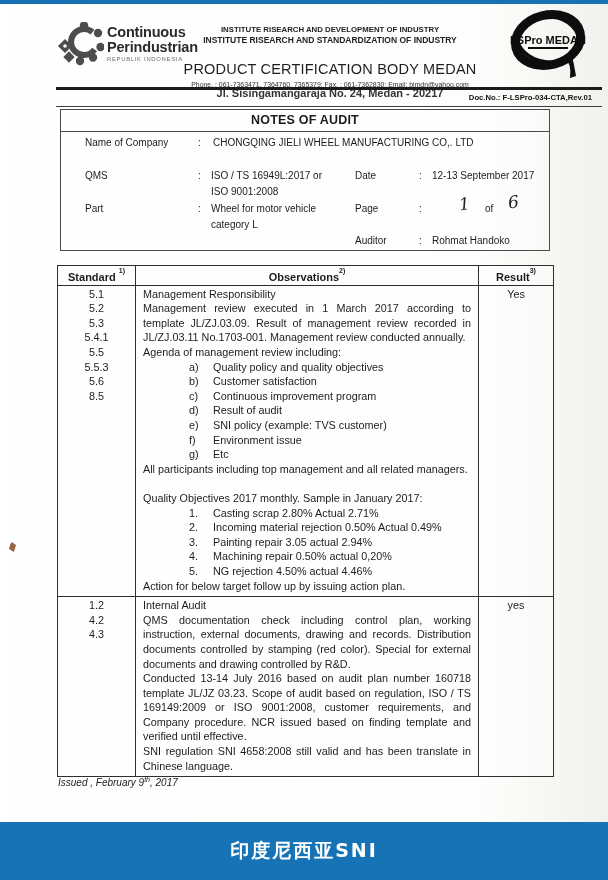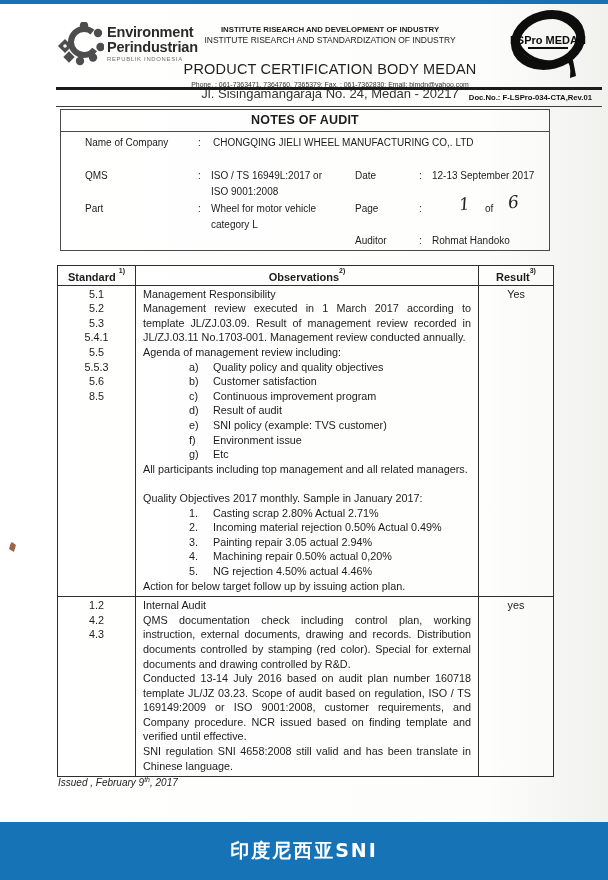--- a/index.html
+++ b/index.html
@@ -71,7 +71,7 @@
     </svg>
   </div>
   <div class="ministry-text">
-    <div class="mline">Environment</div>
+    <div class="mline">Continuous</div>
     <div class="mline">Perindustrian</div>
     <div class="msub">REPUBLIK INDONESIA</div>
   </div>

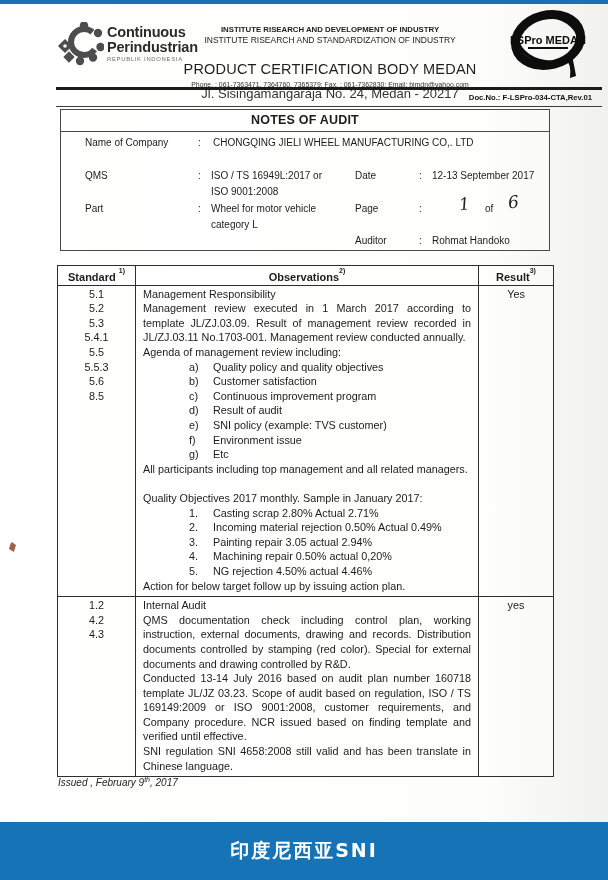--- a/index.html
+++ b/index.html
@@ -16,7 +16,7 @@
   .ministry-text .msub{font-size:5.9px;letter-spacing:.7px;color:#6d6d6d;margin-top:1px;}
   .hdr-center{position:absolute;left:158px;top:25px;width:344px;text-align:center;}
   .inst1{font-weight:bold;font-size:7.8px;line-height:10px;color:#222;}
-  .inst2{font-weight:normal;font-size:8.5px;line-height:11px;color:#222;}
+  .inst2{font-weight:bold;font-size:8.5px;line-height:11px;color:#222;}
   .body-name{font-size:14.5px;line-height:18px;color:#1f1f1f;letter-spacing:.2px;margin-top:14px;}
   .phone-line{font-size:6.9px;line-height:9px;color:#333;margin-top:2px;}
   .addr-line{font-size:13px;line-height:9px;color:#333;}

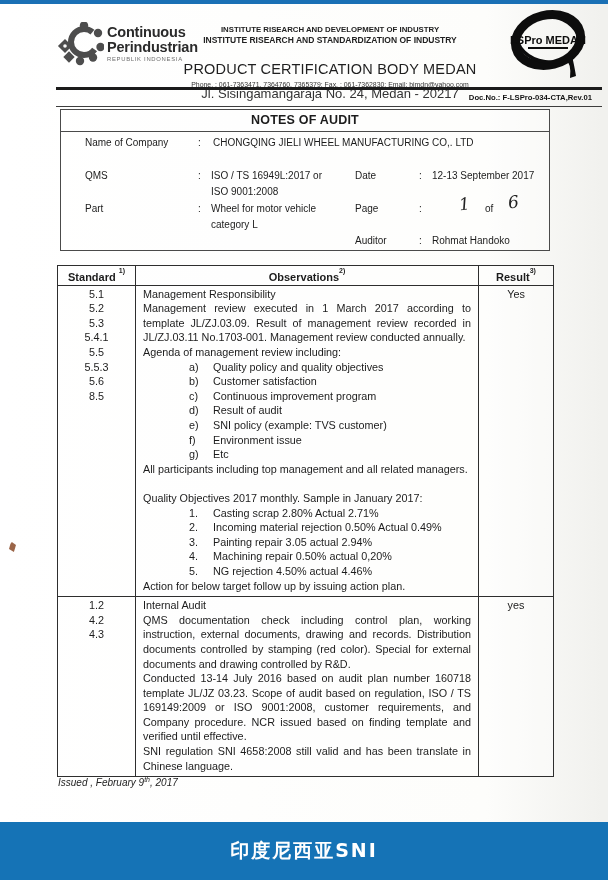--- a/index.html
+++ b/index.html
@@ -19,7 +19,7 @@
   .inst2{font-weight:bold;font-size:8.5px;line-height:11px;color:#222;}
   .body-name{font-size:14.5px;line-height:18px;color:#1f1f1f;letter-spacing:.2px;margin-top:14px;}
   .phone-line{font-size:6.9px;line-height:9px;color:#333;margin-top:2px;}
-  .addr-line{font-size:13px;line-height:9px;color:#333;}
+  .addr-line{font-size:11px;line-height:9px;color:#333;font-weight:bold;}
   .q-logo{position:absolute;left:502px;top:6px;}
   .thick-rule{position:absolute;left:56px;top:87px;width:546px;height:3px;background:#1b1b1b;}
   .doc-no{position:absolute;left:0;right:16px;top:93px;text-align:right;font-weight:bold;font-size:7.7px;color:#111;}

